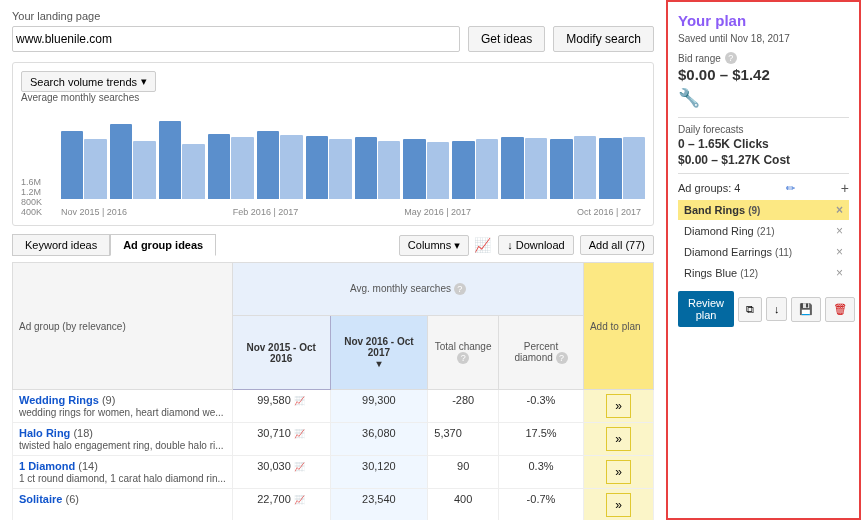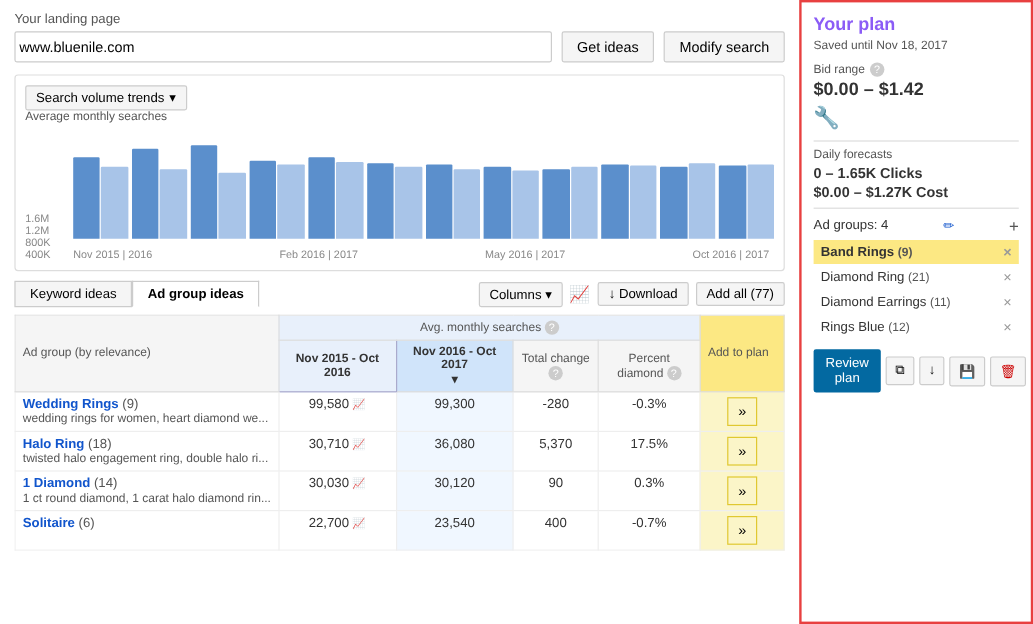--- a/index.html
+++ b/index.html
@@ -44,7 +44,7 @@
     
     .table-wrapper { overflow: hidden; }
     table { width: 100%; border-collapse: collapse; font-size: 11px; }
-    th { background: #f5f5f5; border: 1px solid #ddd; padding: 4px 6px; text-align: left; font-weight: normal; color: #555; font-size: 10px; margin-top: 14px; }
+    th { background: #f5f5f5; border: 1px solid #ddd; padding: 20px 6px; text-align: left; font-weight: normal; color: #555; font-size: 10px; margin-top: 14px; }
     th.center { text-align: center; }
     td { border: 1px solid #eee; padding: 4px 6px; vertical-align: top; }
     .ad-group-name { color: #1155cc; font-weight: bold; cursor: pointer; }

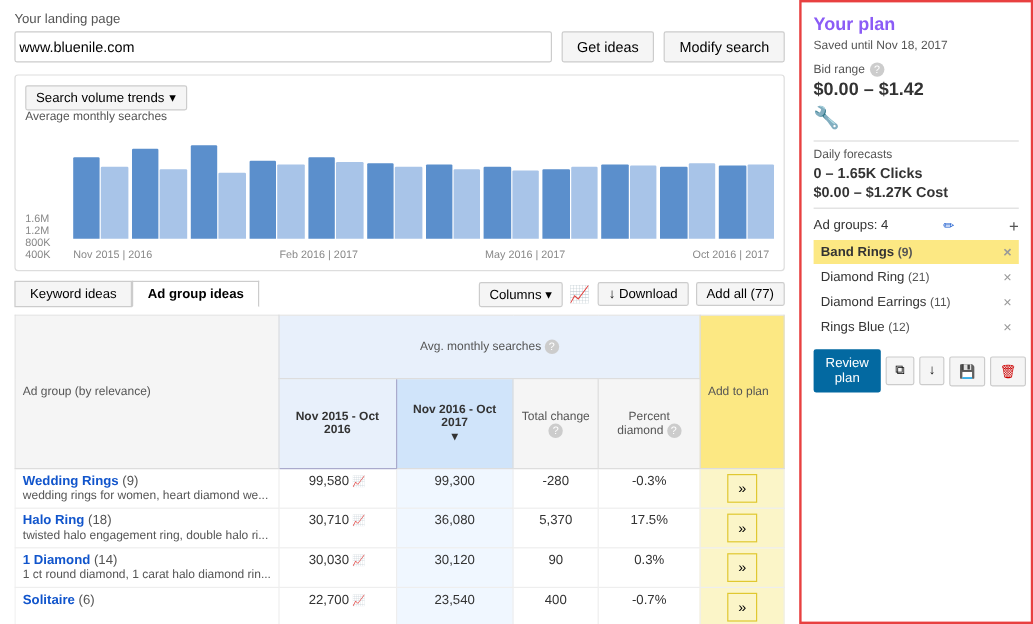--- a/index.html
+++ b/index.html
@@ -222,7 +222,7 @@
               <td><span class="ad-group-name">Halo Ring <span style="color:#555;font-weight:normal;">(18)</span></span><br><span class="ad-group-desc">twisted halo engagement ring, double halo ri...</span></td>
               <td style="text-align: center;">30,710 <span class="trend-icon">📈</span></td>
               <td style="text-align: center; background: rgb(240, 247, 255);">36,080</td>
-              <td style="text-align: center;">5,370</td>
+              <td style="">5,370</td>
               <td style="text-align: center;">17.5%</td>
               <td class="add-to-plan-cell"><button class="arrow-btn">»</button></td>
             </tr>

